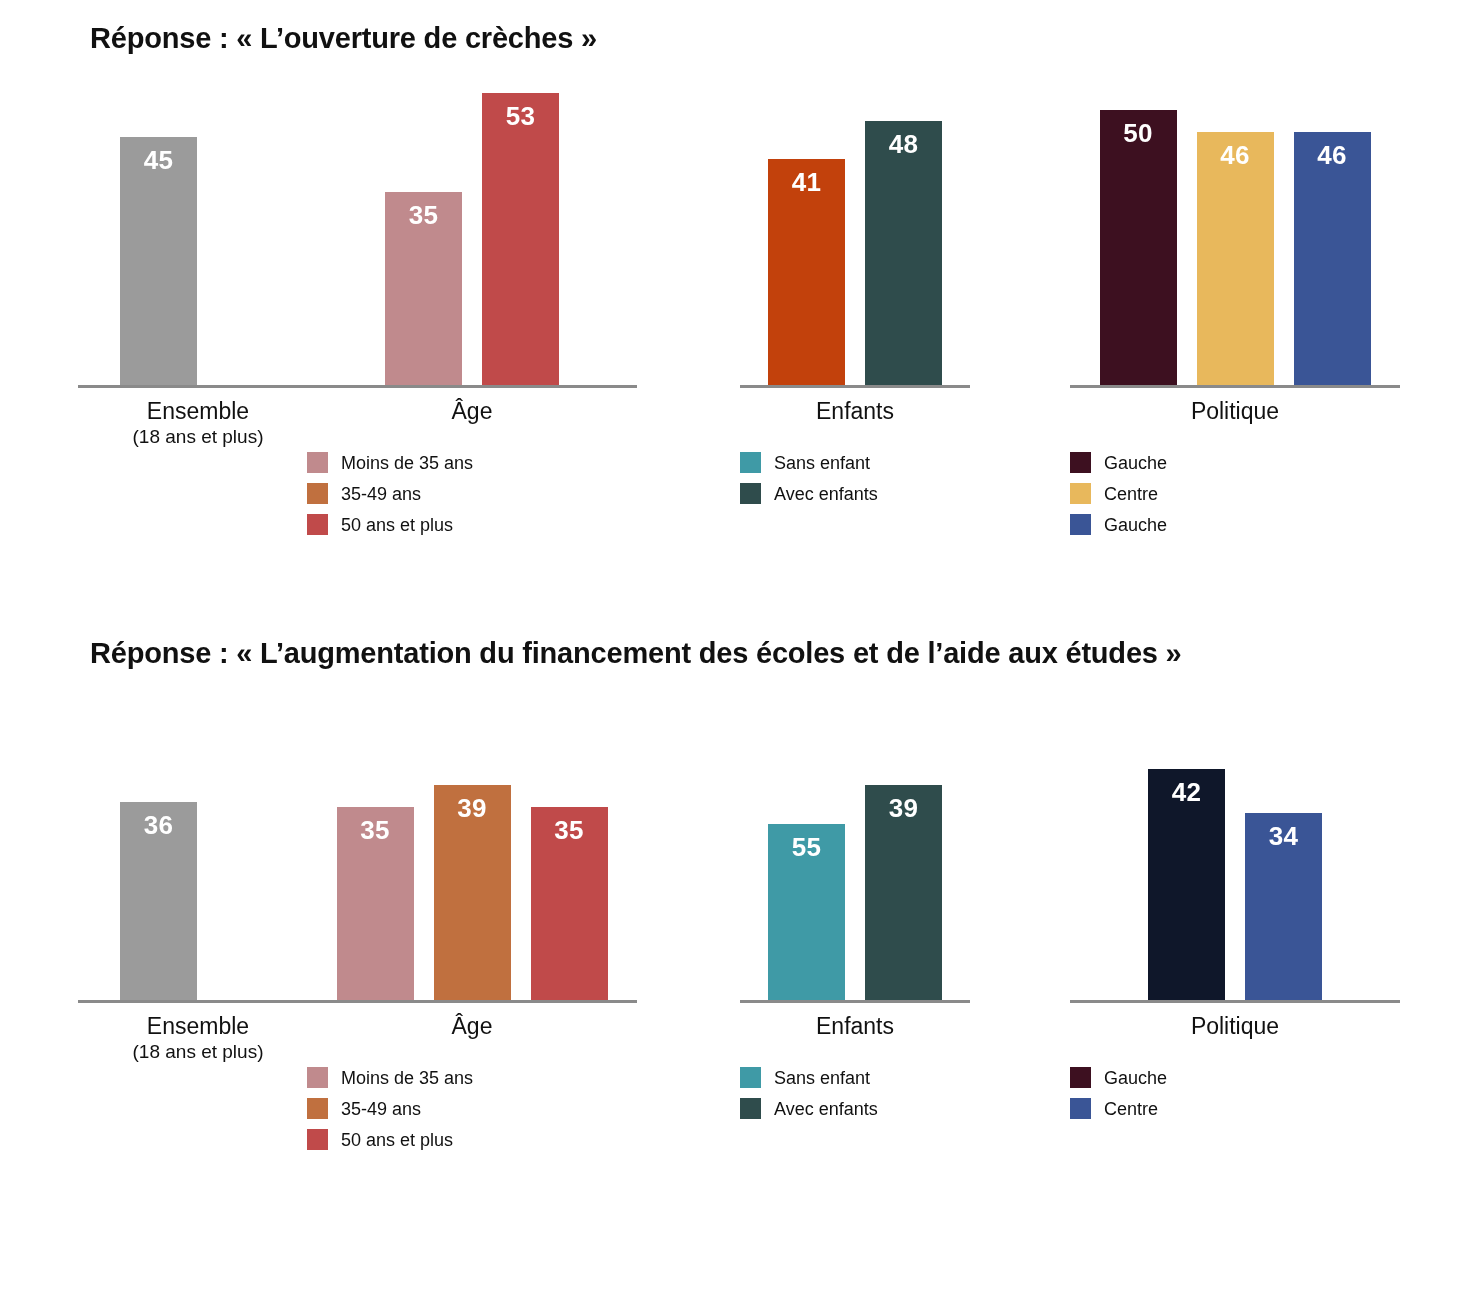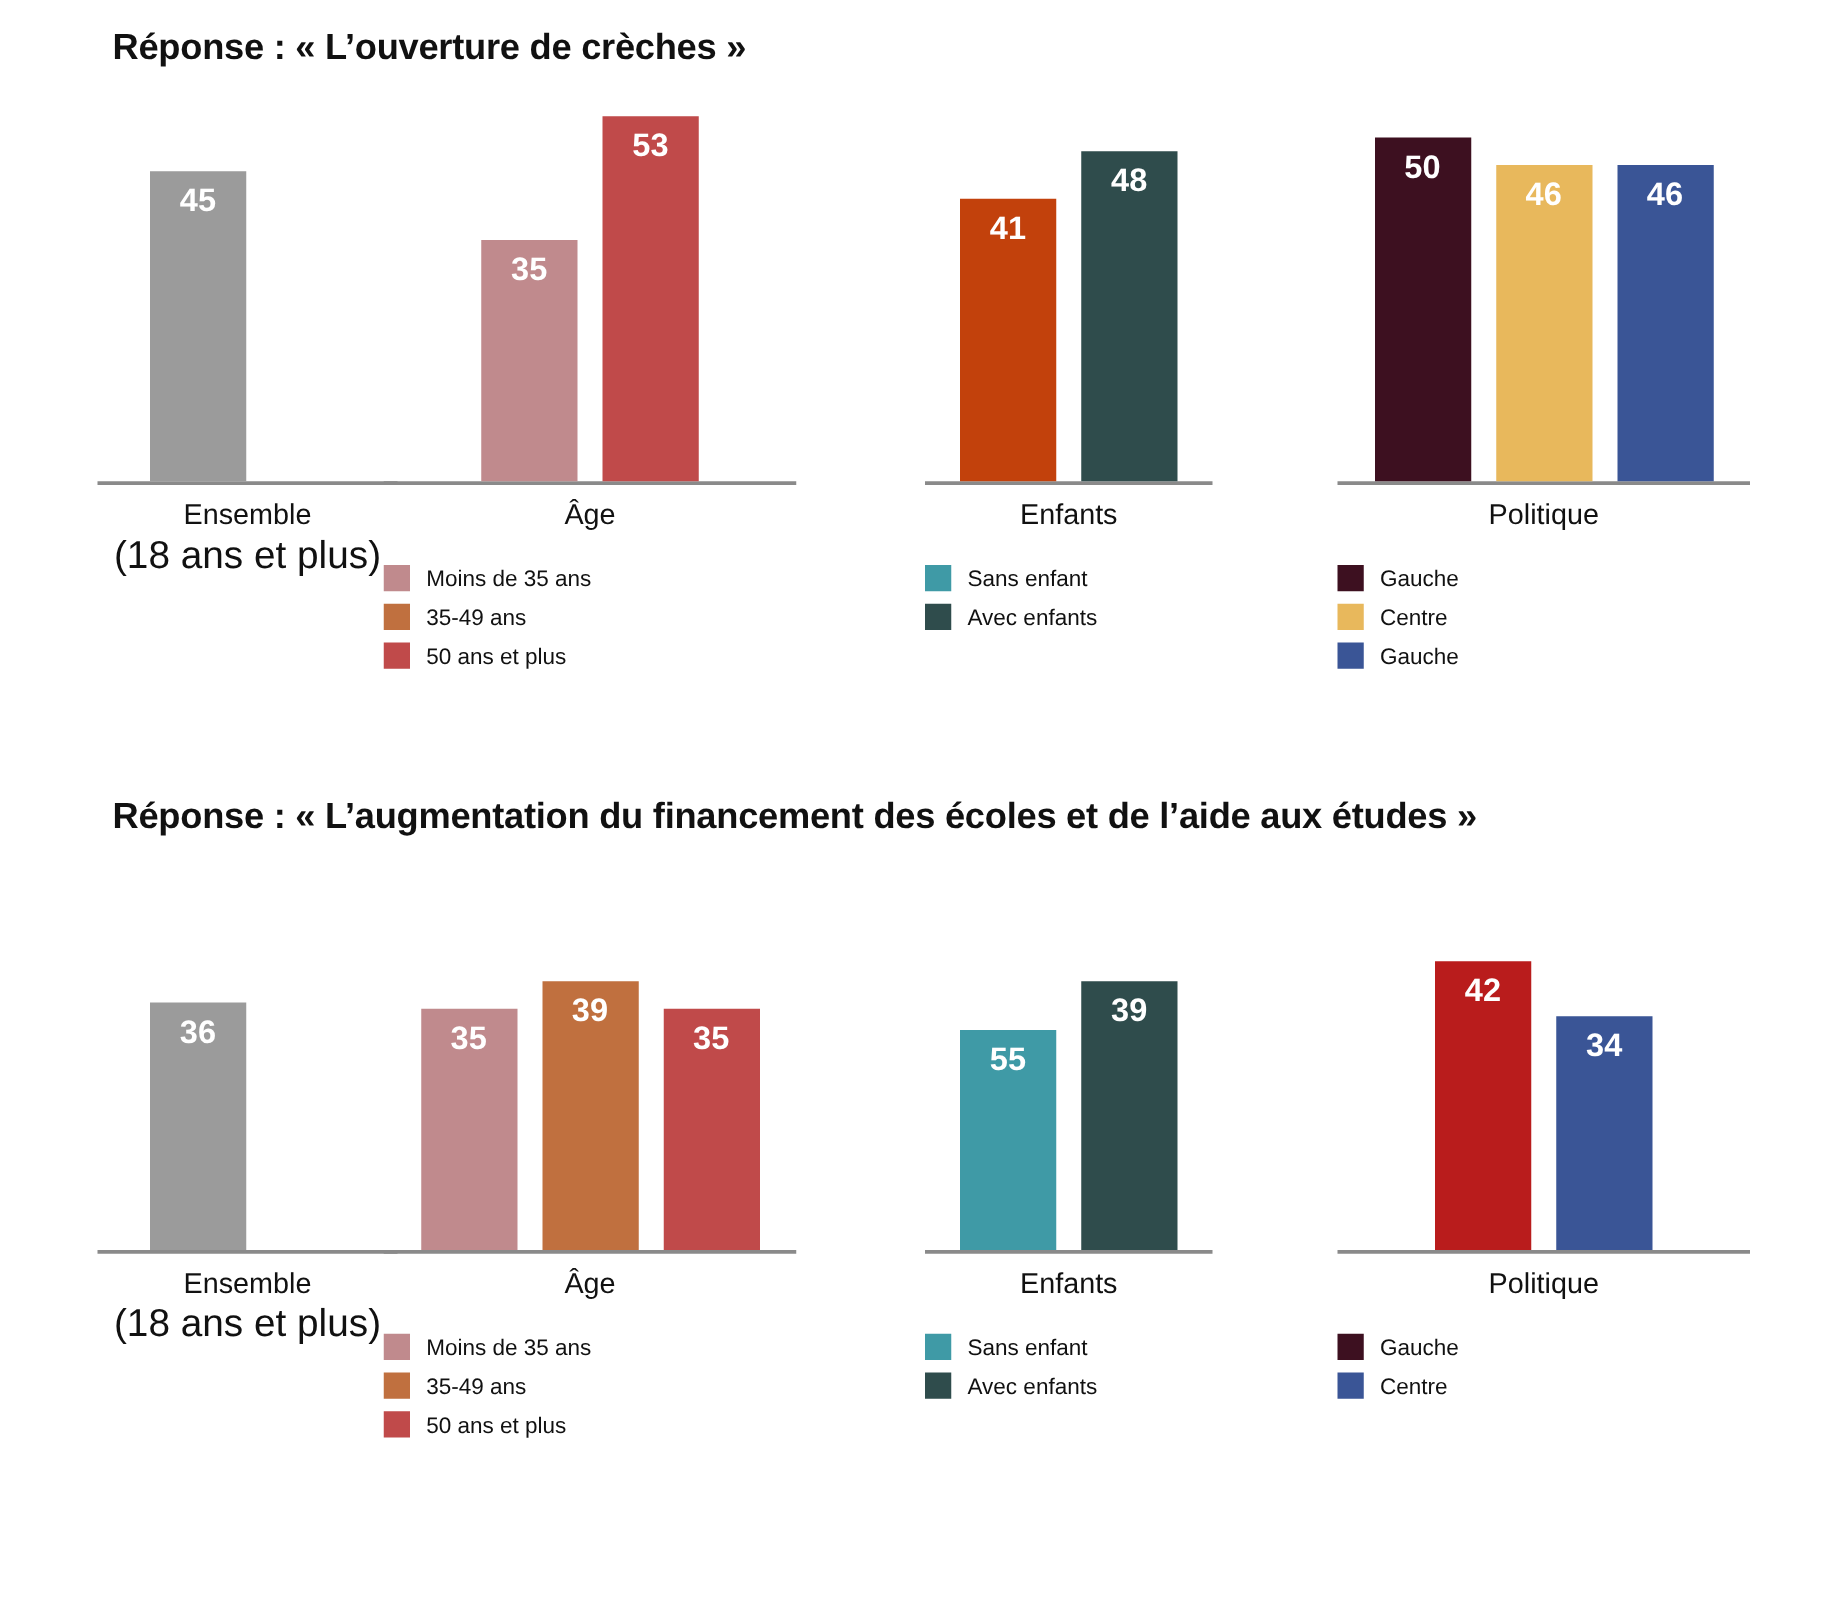--- a/index.html
+++ b/index.html
@@ -86,7 +86,7 @@
   }
   .axis-label .sub {
     display: block;
-    font-size: 31px;
+    font-size: 19px;
   }
   .legend {
     padding-top: 22px;

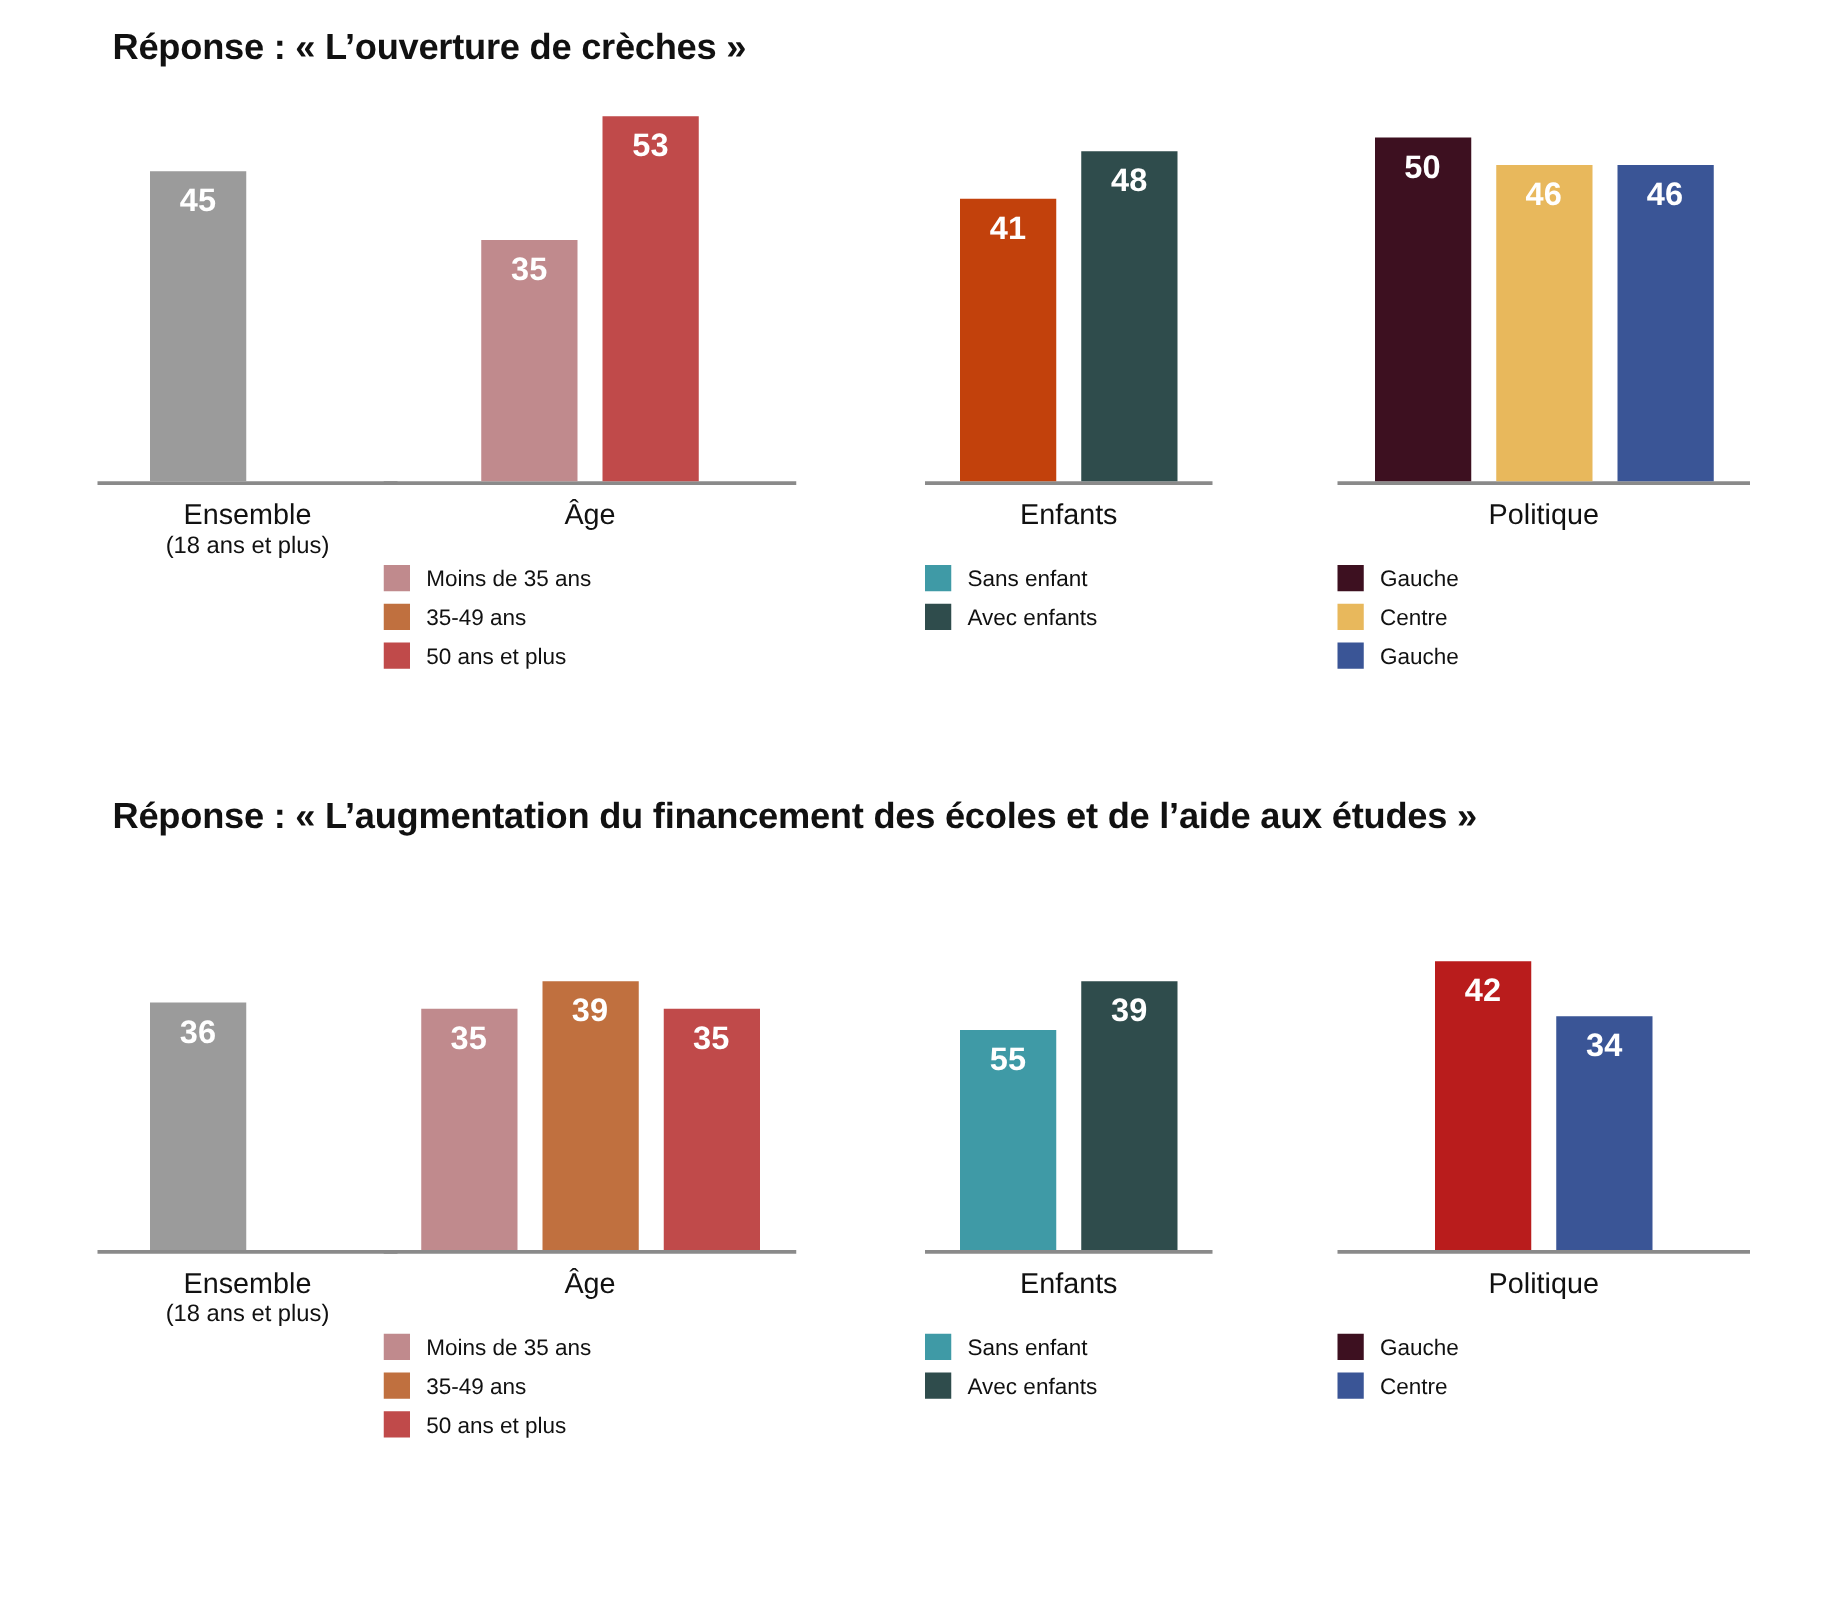--- a/index.html
+++ b/index.html
@@ -322,7 +322,7 @@
         <div class="plot">
           <div class="bars" style="gap: 20px; justify-content: center;">
             <div class="barwrap" style="width: 77px;">
-              <div class="bar" style="height: 231px; background: #b91c1c;">
+              <div class="bar" style="height: 231px; background: #0f172a;">
                 <span class="bar-value">42</span>
               </div>
             </div>

